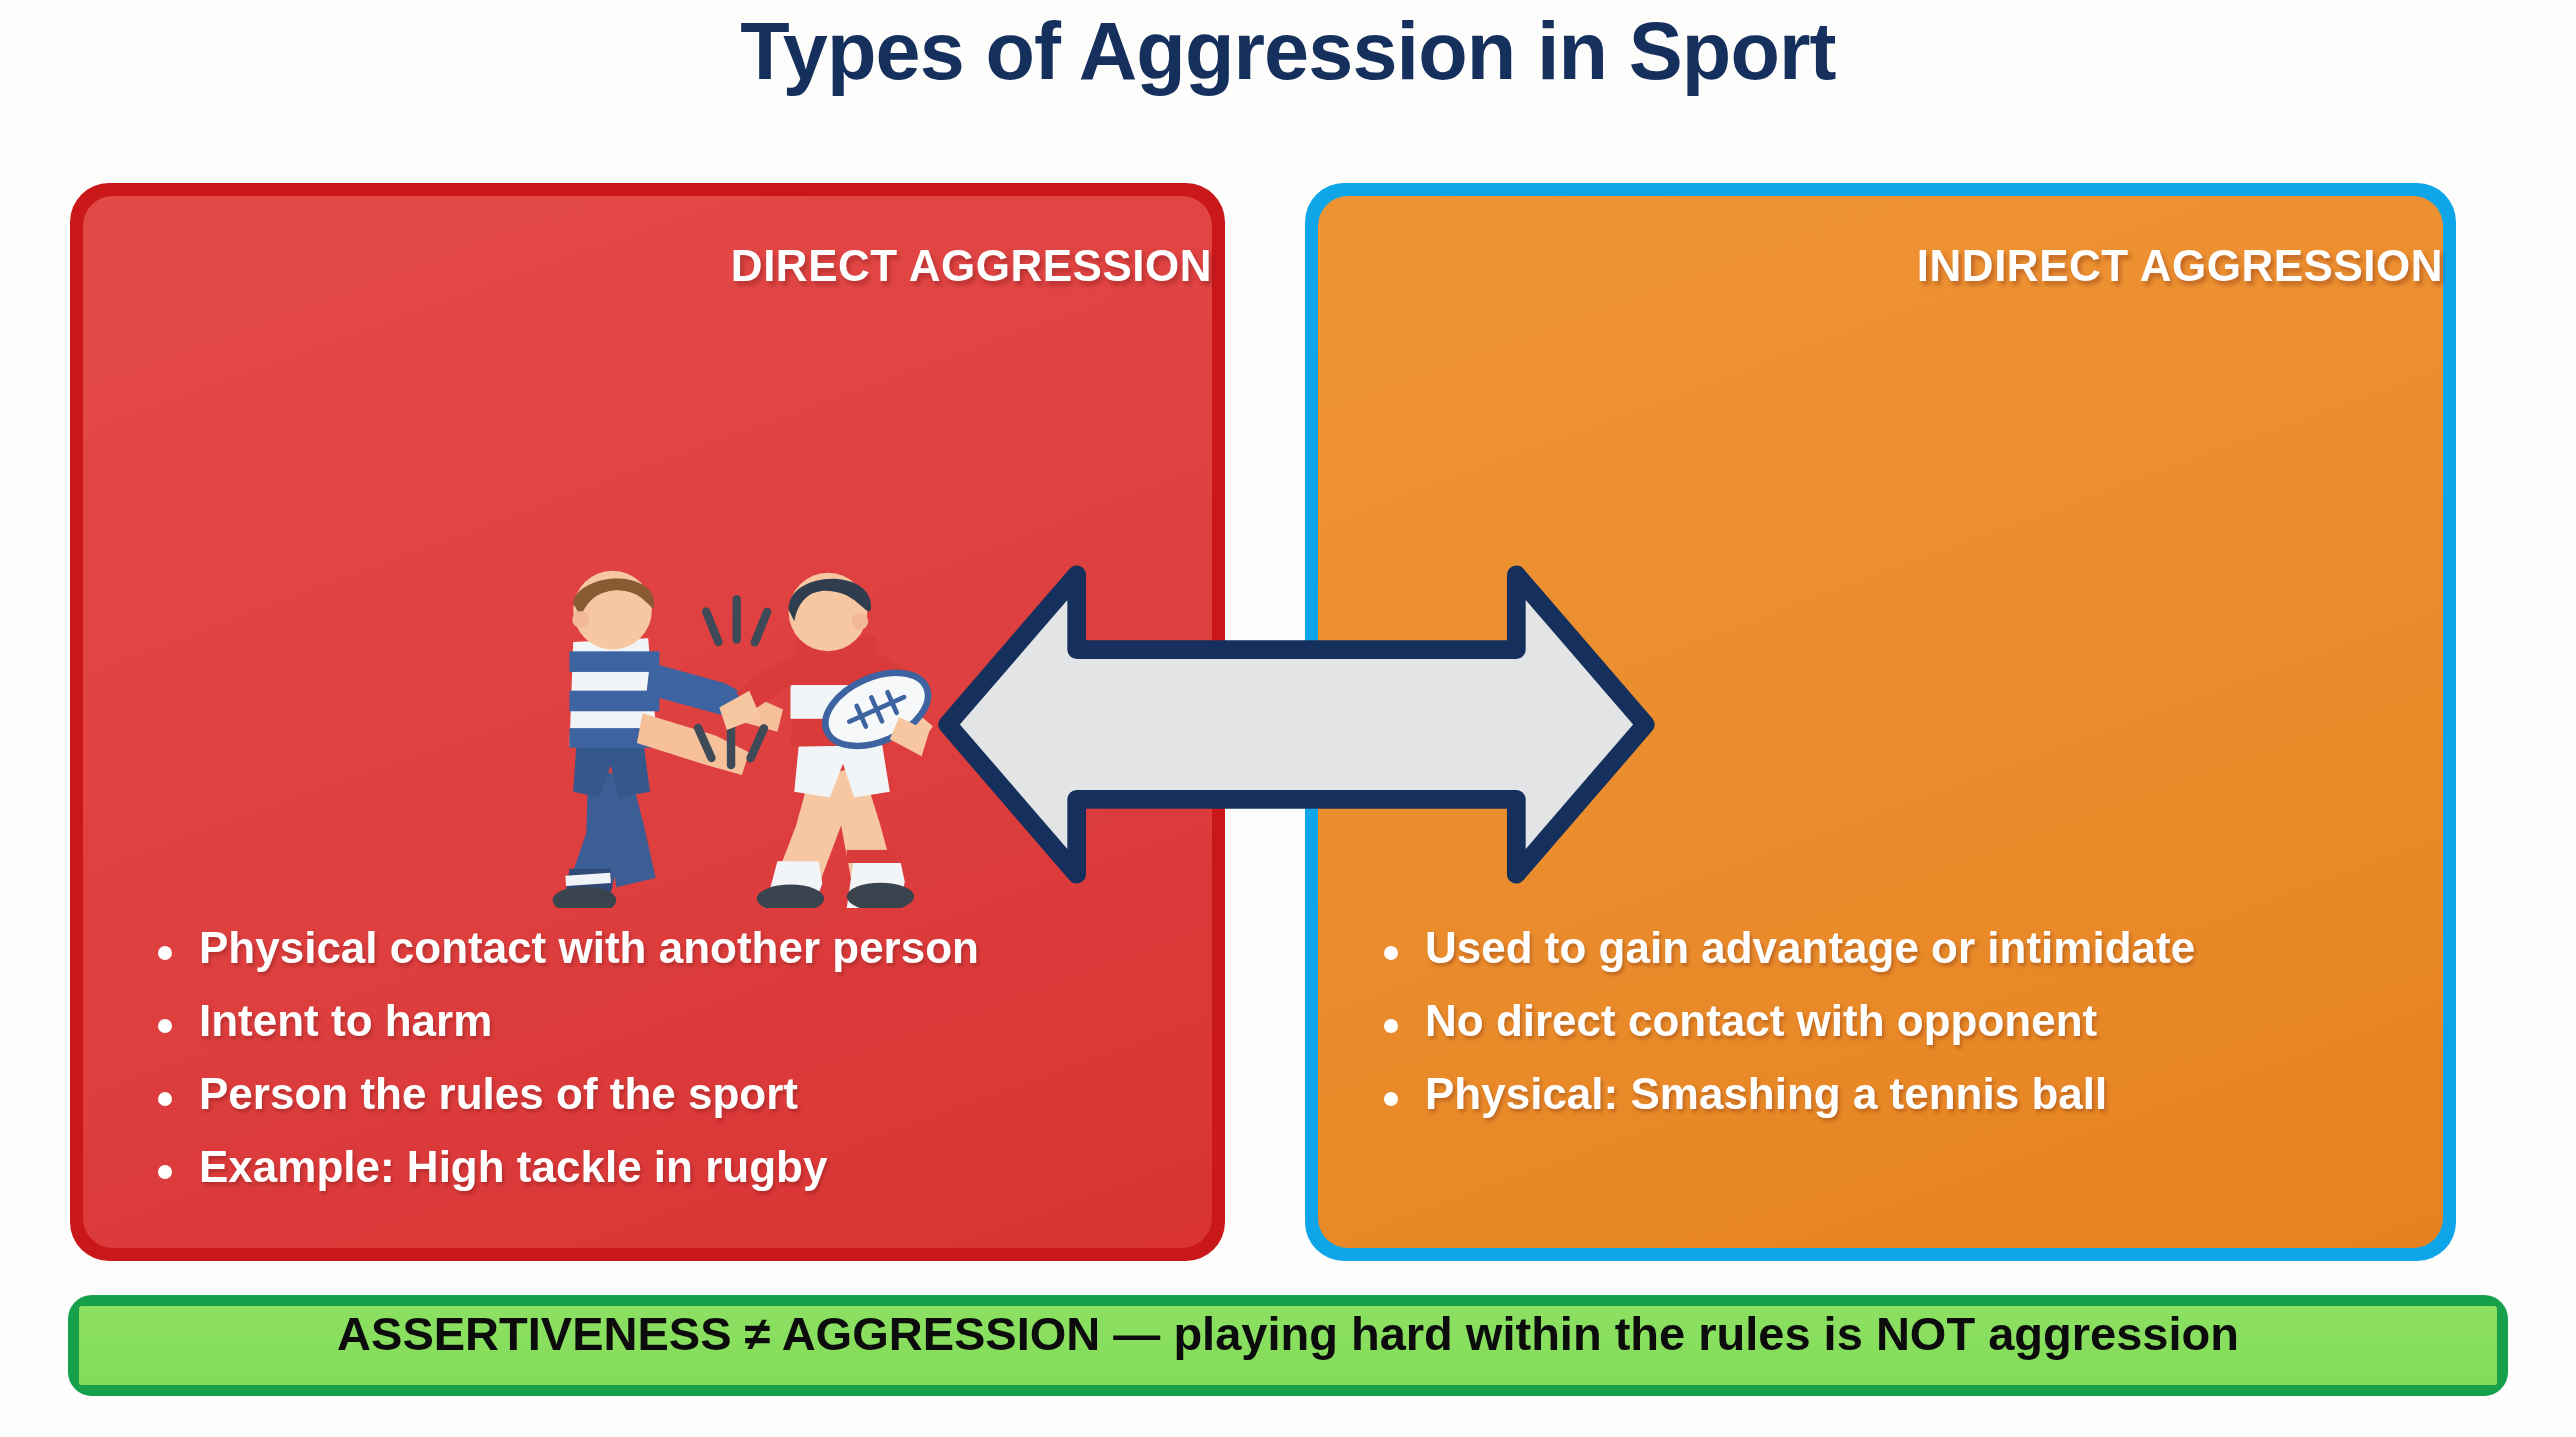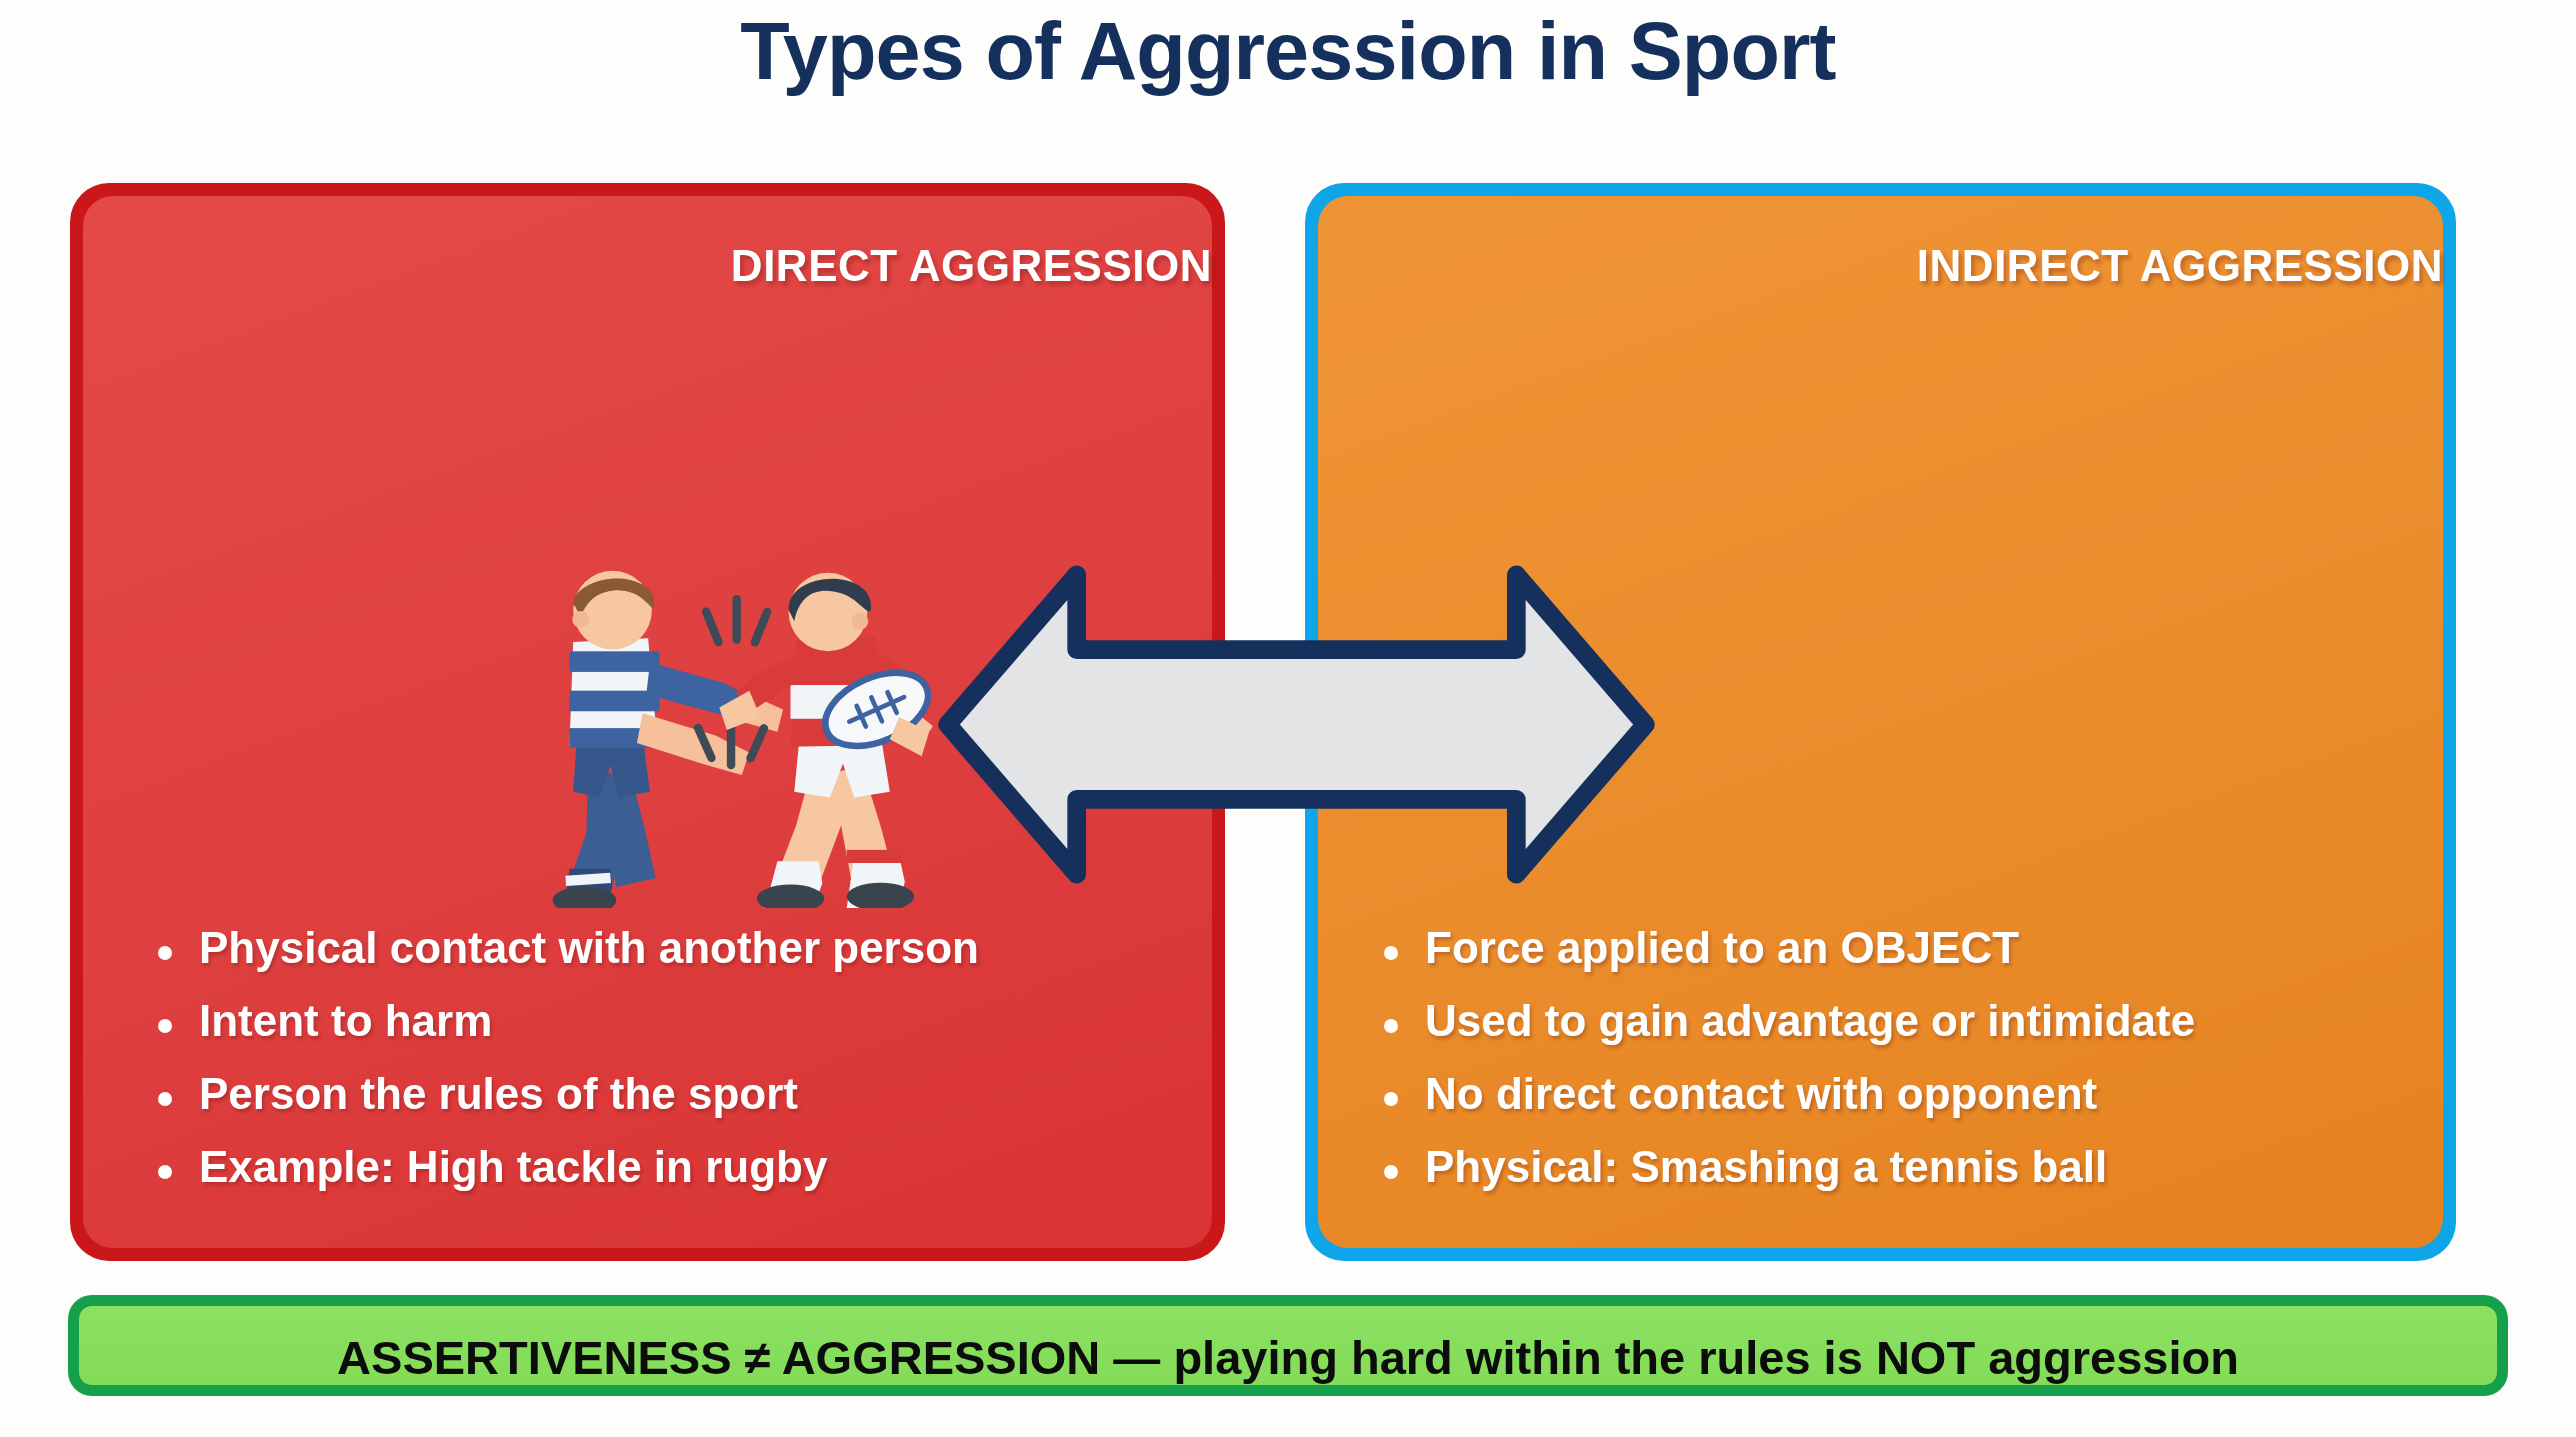--- a/index.html
+++ b/index.html
@@ -287,7 +287,6 @@
       <div class="card-heading">INDIRECT AGGRESSION</div>
 
       <ul class="bullets">
-        <li>Force applied to an OBJECT</li>
         <li>Used to gain advantage or intimidate</li>
         <li>No direct contact with opponent</li>
         <li>Physical: Smashing a tennis ball</li>

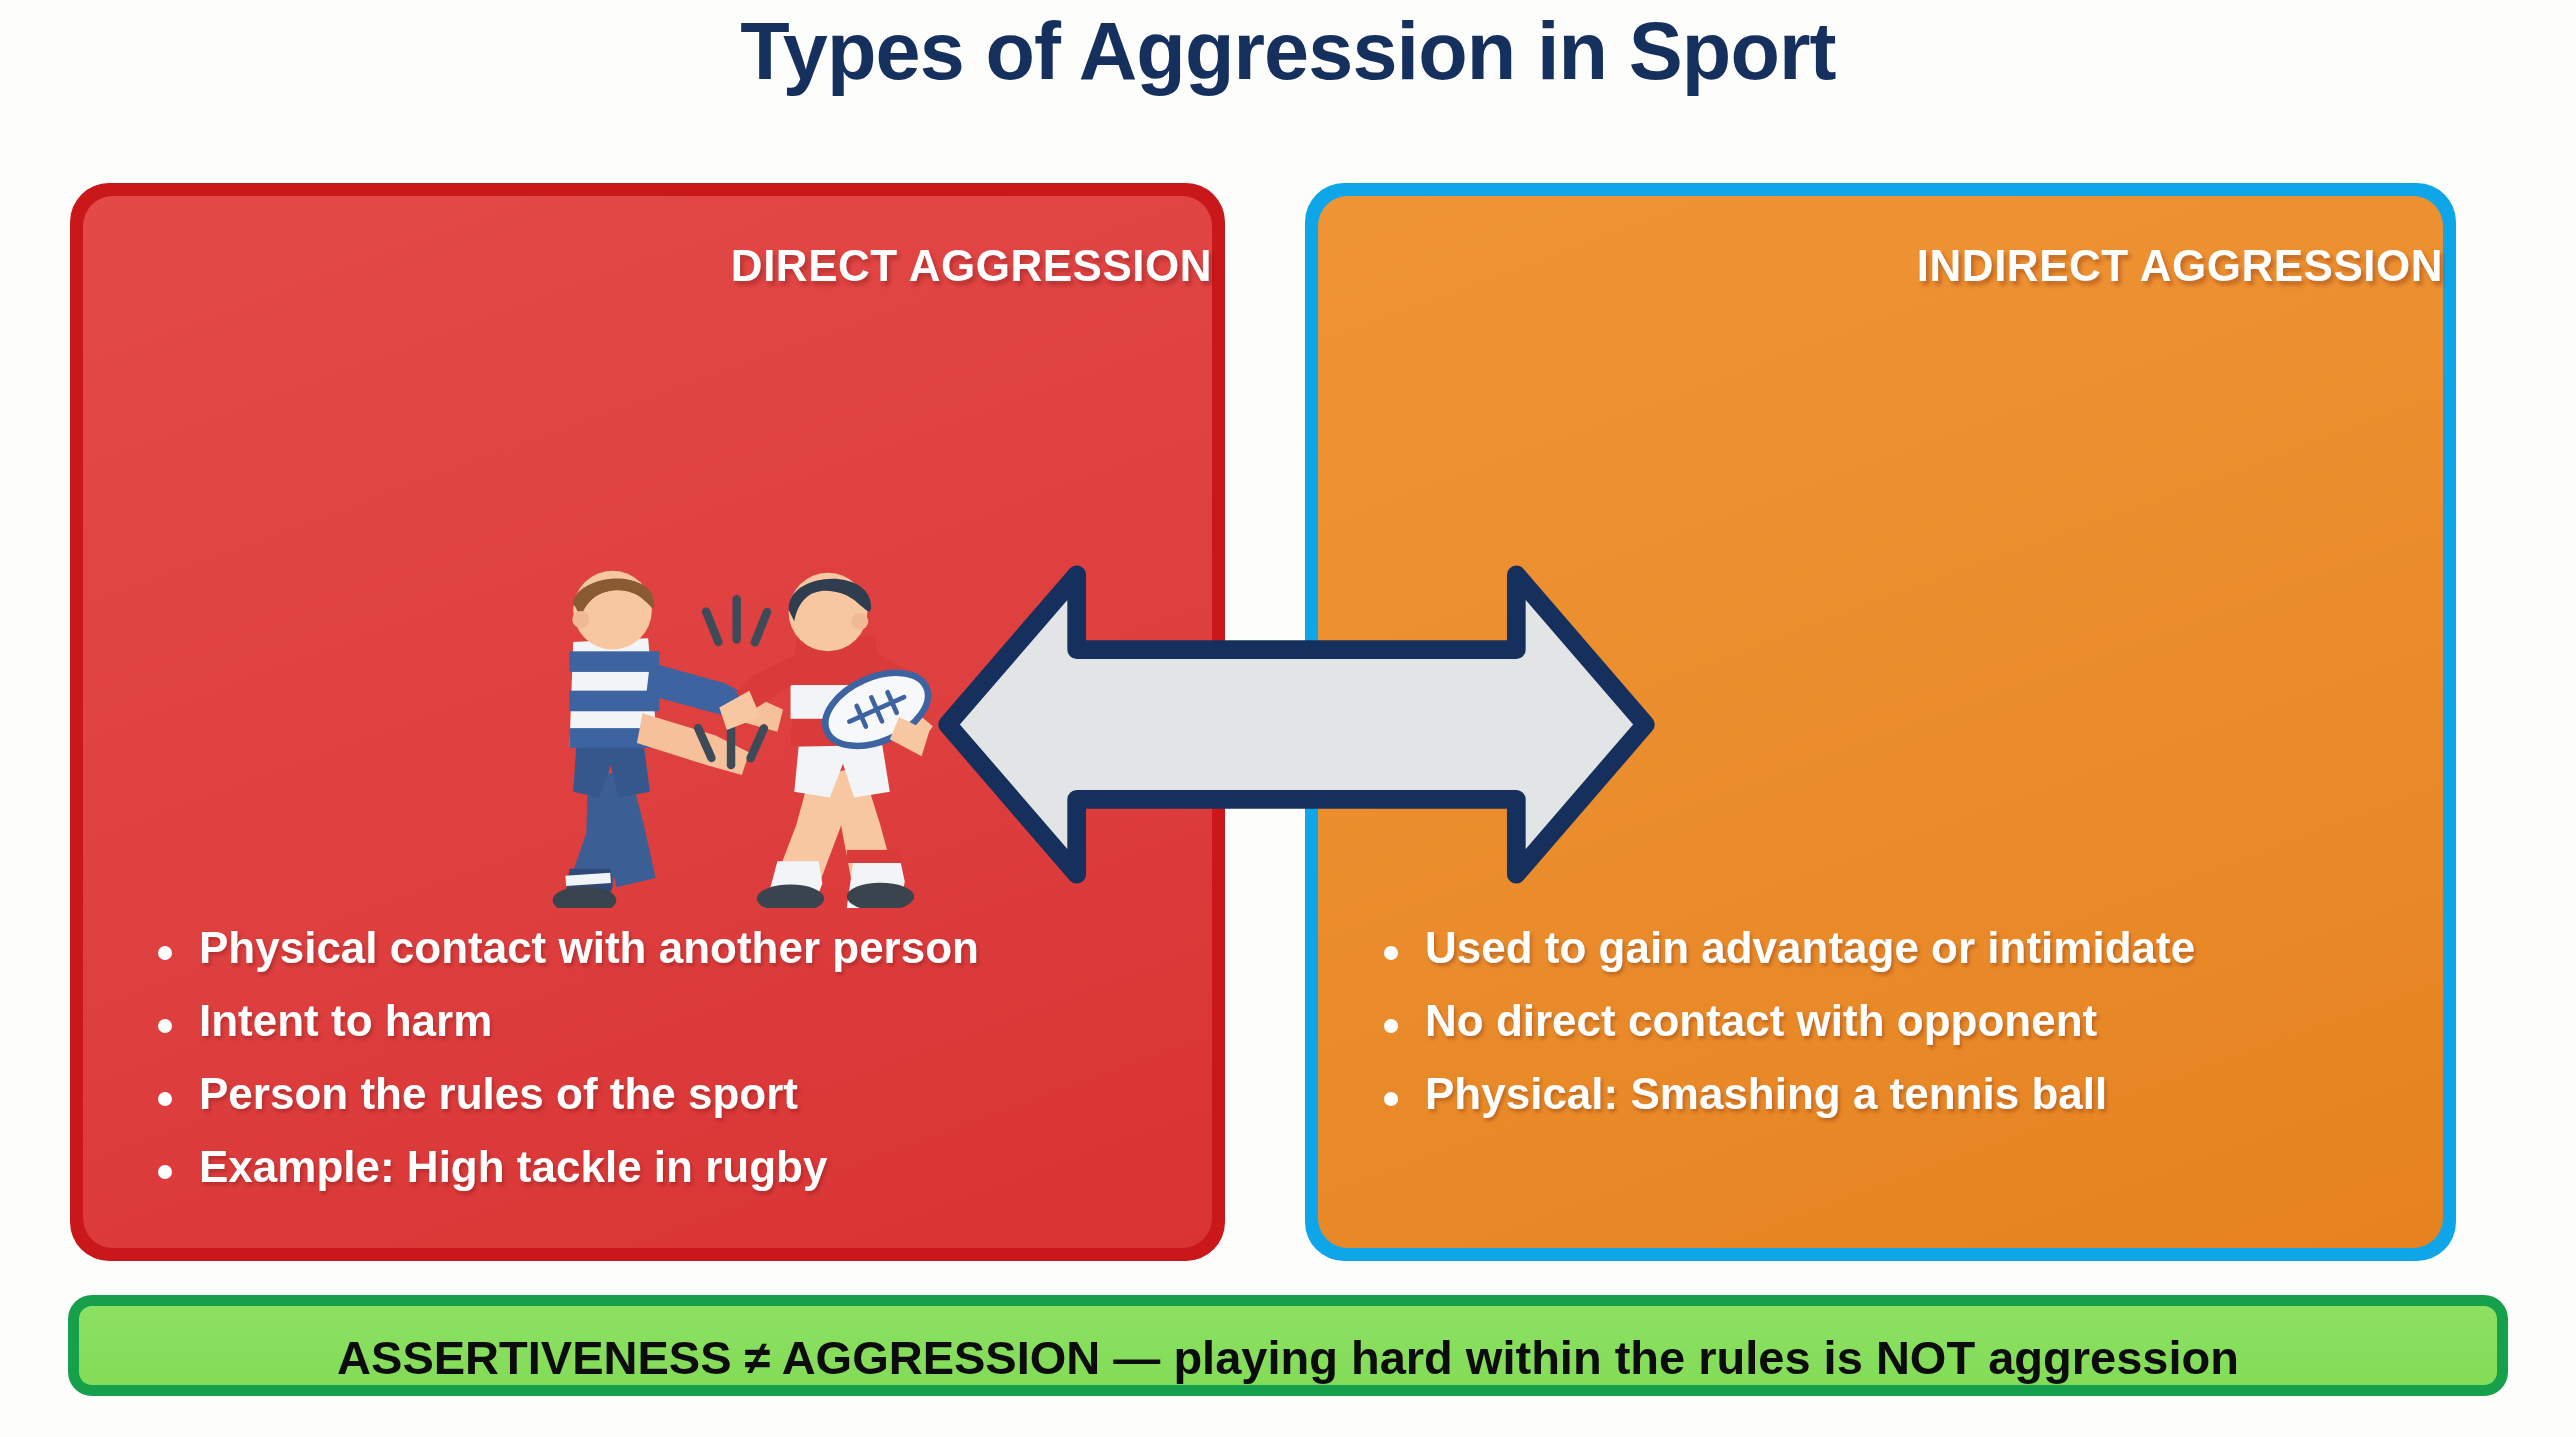--- a/index.html
+++ b/index.html
@@ -172,9 +172,9 @@
     right: 11.2px;
     bottom: 11.2px;
     background: linear-gradient(180deg, #8ce062 0%, #83dc58 100%);
-    border-radius: 13px;
+    border-radius: 3px;
     display: flex;
-    align-items: flex-end;
+    align-items: flex-start;
     justify-content: center;
   }
   #footer-banner .banner-text {

